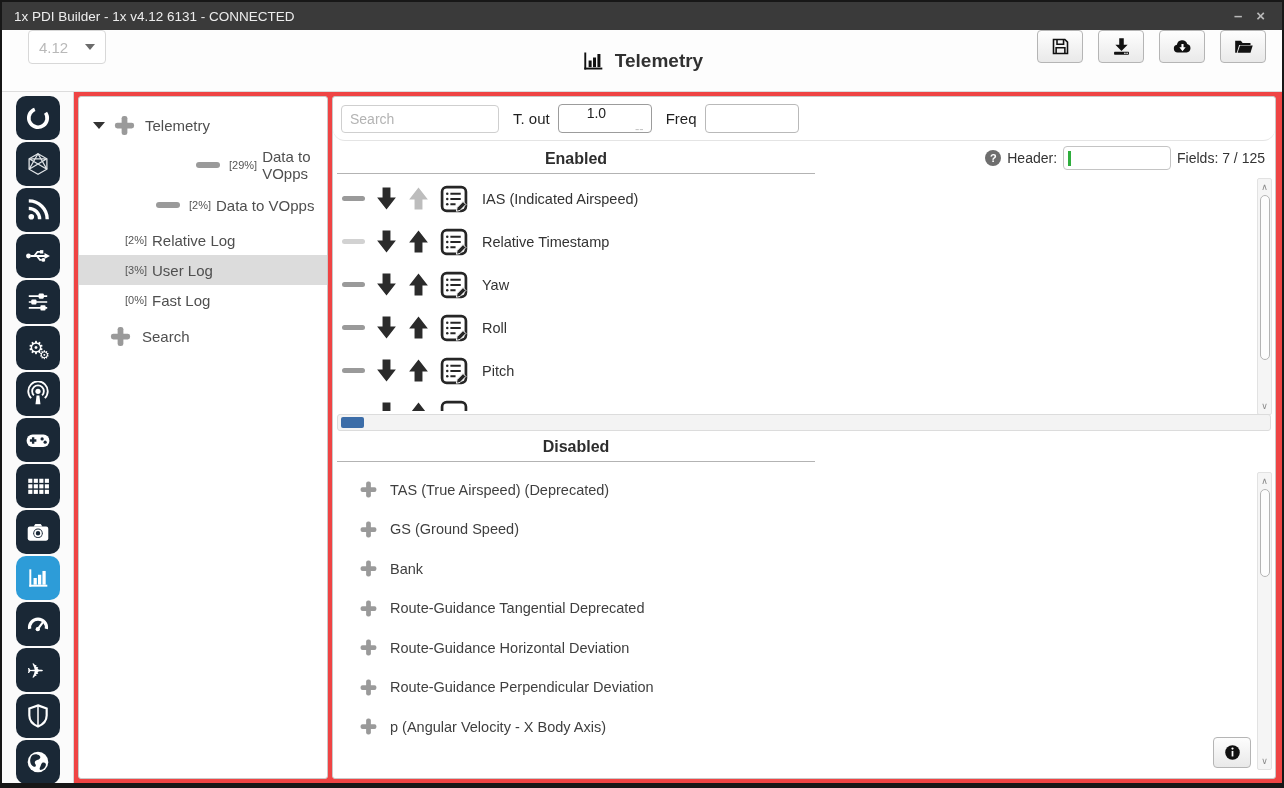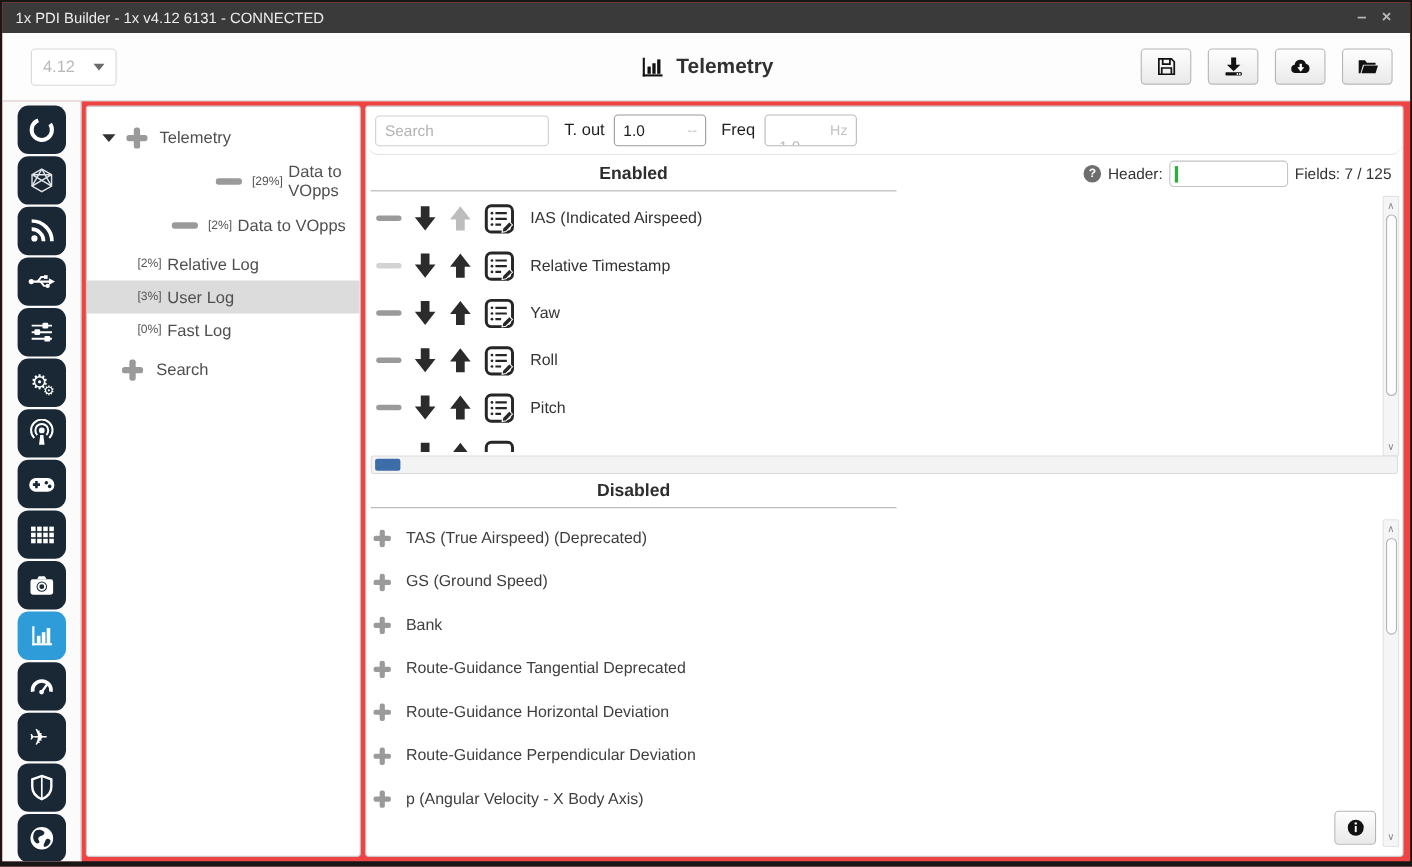--- a/index.html
+++ b/index.html
@@ -16,7 +16,7 @@
 
   
   .appheader { height:62px; background:#fdfdfd; border-bottom:1px solid #dcdcdc; display:flex;
-               align-items:center; position:relative; }
+               position:relative; }
   .version-box { margin-left:26px; width:78px; height:34px; border:1px solid #d8d8d8; border-radius:4px;
                  background:#fff; display:flex; align-items:center; padding:0 10px; color:#b9b9b9; font-size:15px; }
   .version-box .caret { margin-left:auto; width:0; height:0; border-left:5px solid transparent;

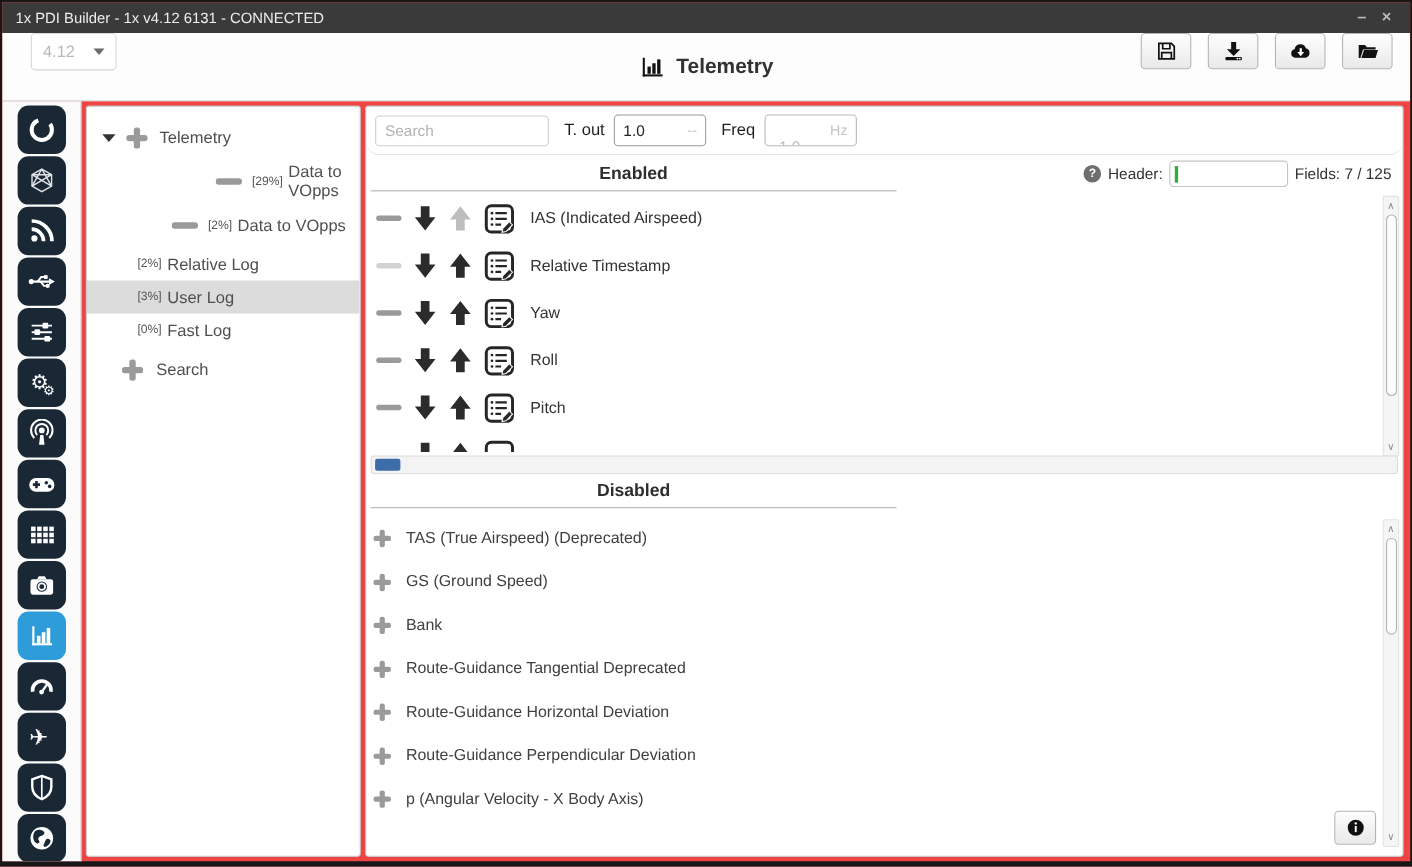--- a/index.html
+++ b/index.html
@@ -63,8 +63,8 @@
                   padding:0 8px; font-size:14px; color:#333; font-family:inherit; outline:none; }
   .search-input::placeholder { color:#b3b3b3; }
   .ctrl-label { font-size:15px; color:#1f1f1f; margin-left:6px; }
-  .unit-box { width:84px; height:29px; border:1px solid #9c9c9c; border-radius:4px; display:flex;
-              align-items:center; background:#fff; overflow:hidden; }
+  .unit-box { width:94px; height:29px; border:1px solid #9c9c9c; border-radius:4px; display:flex;
+              align-items:center; background:#fff; overflow:hidden;flex-direction:column; }
   .unit-box input { border:none; outline:none; width:52px; padding-left:8px; font-size:14px;
                     color:#222; font-family:inherit; background:transparent; }
   .unit-box .unit { margin-left:auto; padding-right:7px; font-size:13px; color:#c3c3c3; }

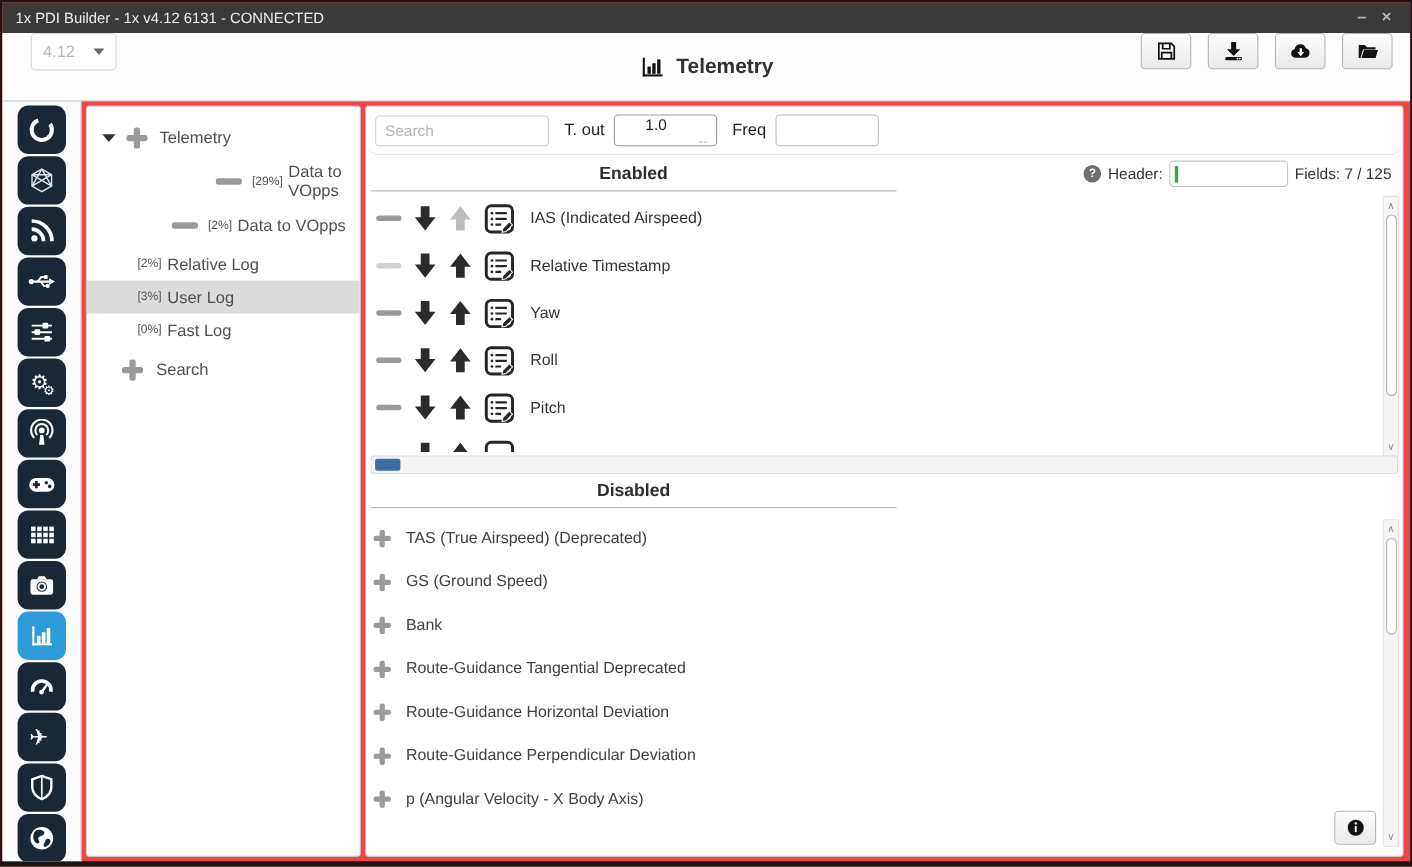--- a/index.html
+++ b/index.html
@@ -113,7 +113,7 @@
 
   .disabled-section { flex:1; position:relative; }
   .dis-list { padding-top:8px; }
-  .dis-row { height:39.5px; display:flex; align-items:center; gap:12px; padding-left:5px; }
+  .dis-row { height:39.5px; display:flex; align-items:center; gap:12px; padding-left:26px; }
   .dis-row .label { font-size:14.5px; color:#3f3f3f; }
   .info-btn { position:absolute; right:24px; bottom:10px; width:38px; height:31px;
               border:1px solid #b5b5b5; border-radius:4px; background:linear-gradient(#fdfdfd,#e9e9e9);

